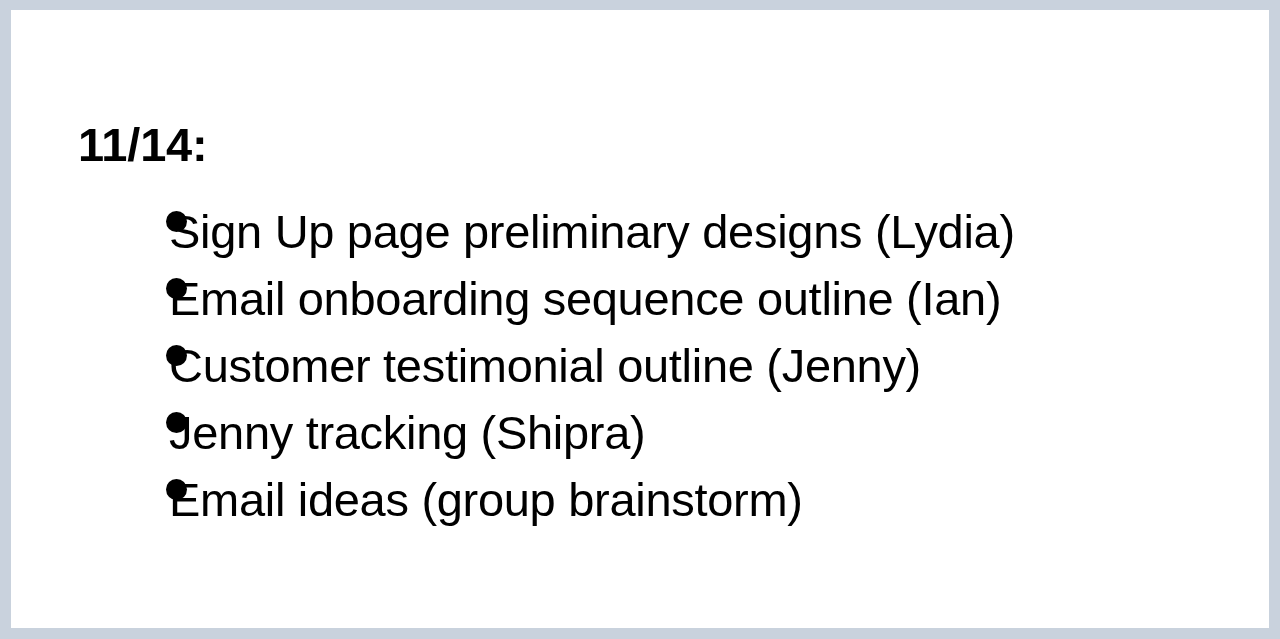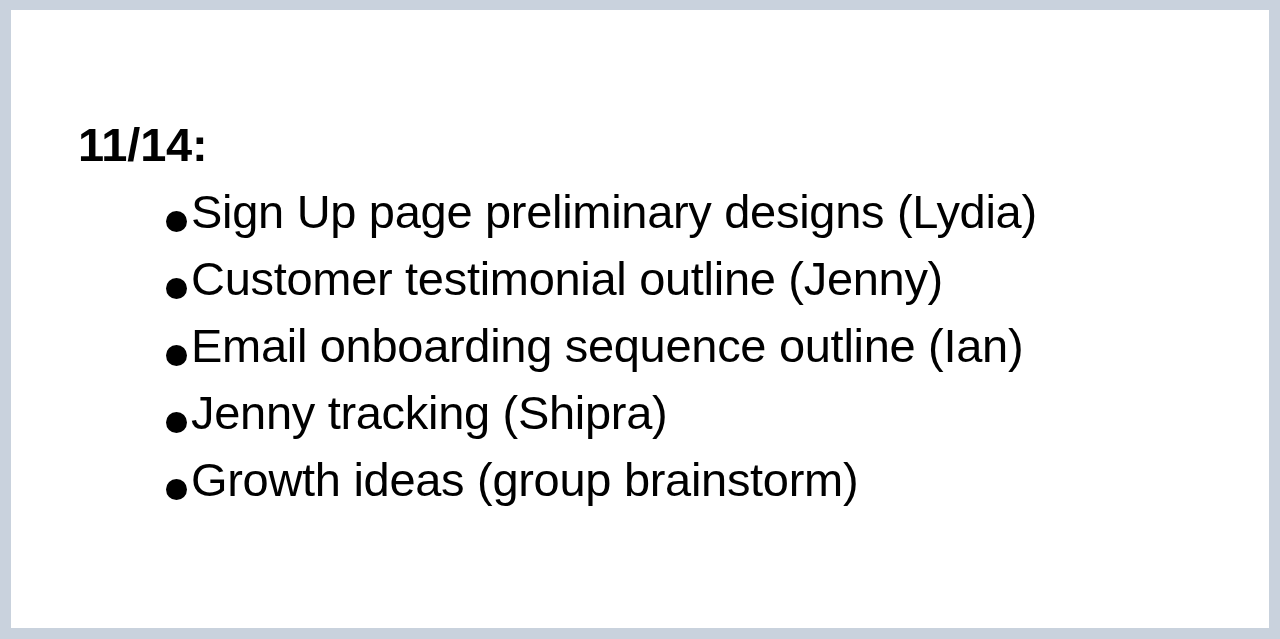--- a/index.html
+++ b/index.html
@@ -77,8 +77,8 @@
     position: relative;
     height: 67px;
     display: flex;
-    align-items: flex-start;
-    padding-left: 93px;
+    align-items: flex-end;
+    padding-left: 71px;
     box-sizing: border-box;
   }
 

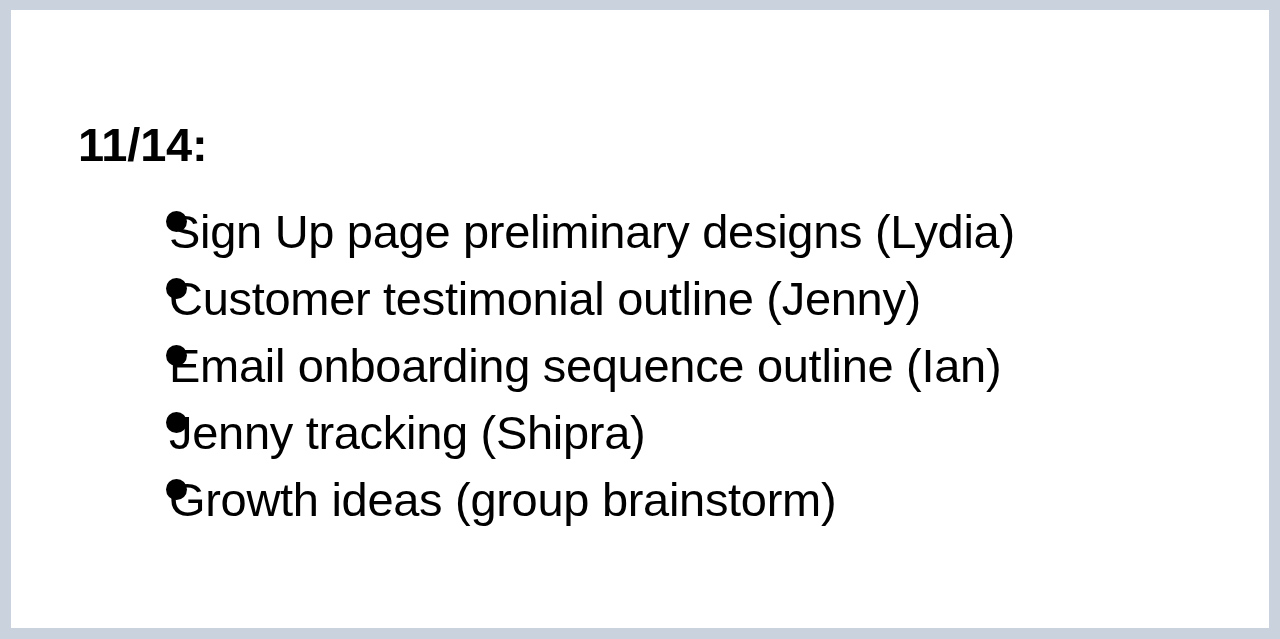--- a/index.html
+++ b/index.html
@@ -124,12 +124,12 @@
 
         <li class="bullet-row">
           <span class="bullet-marker"></span>
-          <span class="bullet-label">Customer testimonial outline (Jenny)</span>
+          <span class="bullet-label">Email onboarding sequence outline (Ian)</span>
         </li>
 
         <li class="bullet-row">
           <span class="bullet-marker"></span>
-          <span class="bullet-label">Email onboarding sequence outline (Ian)</span>
+          <span class="bullet-label">Customer testimonial outline (Jenny)</span>
         </li>
 
         <li class="bullet-row">

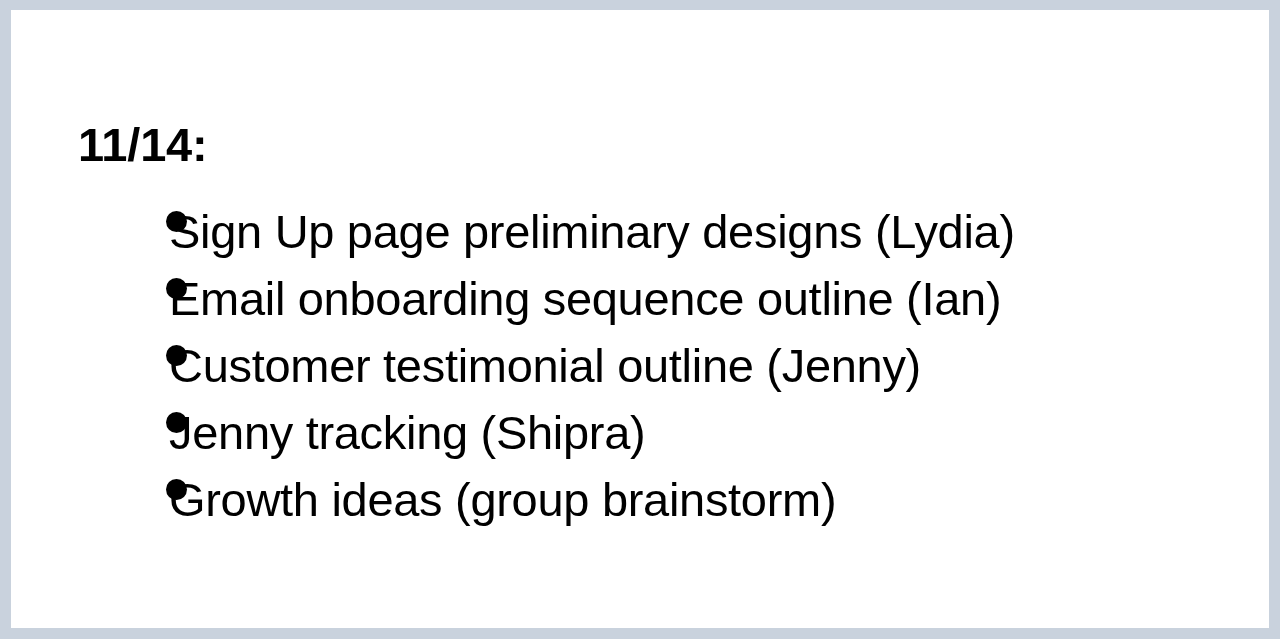--- a/index.html
+++ b/index.html
@@ -139,7 +139,7 @@
 
         <li class="bullet-row">
           <span class="bullet-marker"></span>
-          <span class="bullet-label">Growth ideas (group brainstorm)</span>
+          <span class="bullet-label">Email ideas (group brainstorm)</span>
         </li>
 
       </ul>

